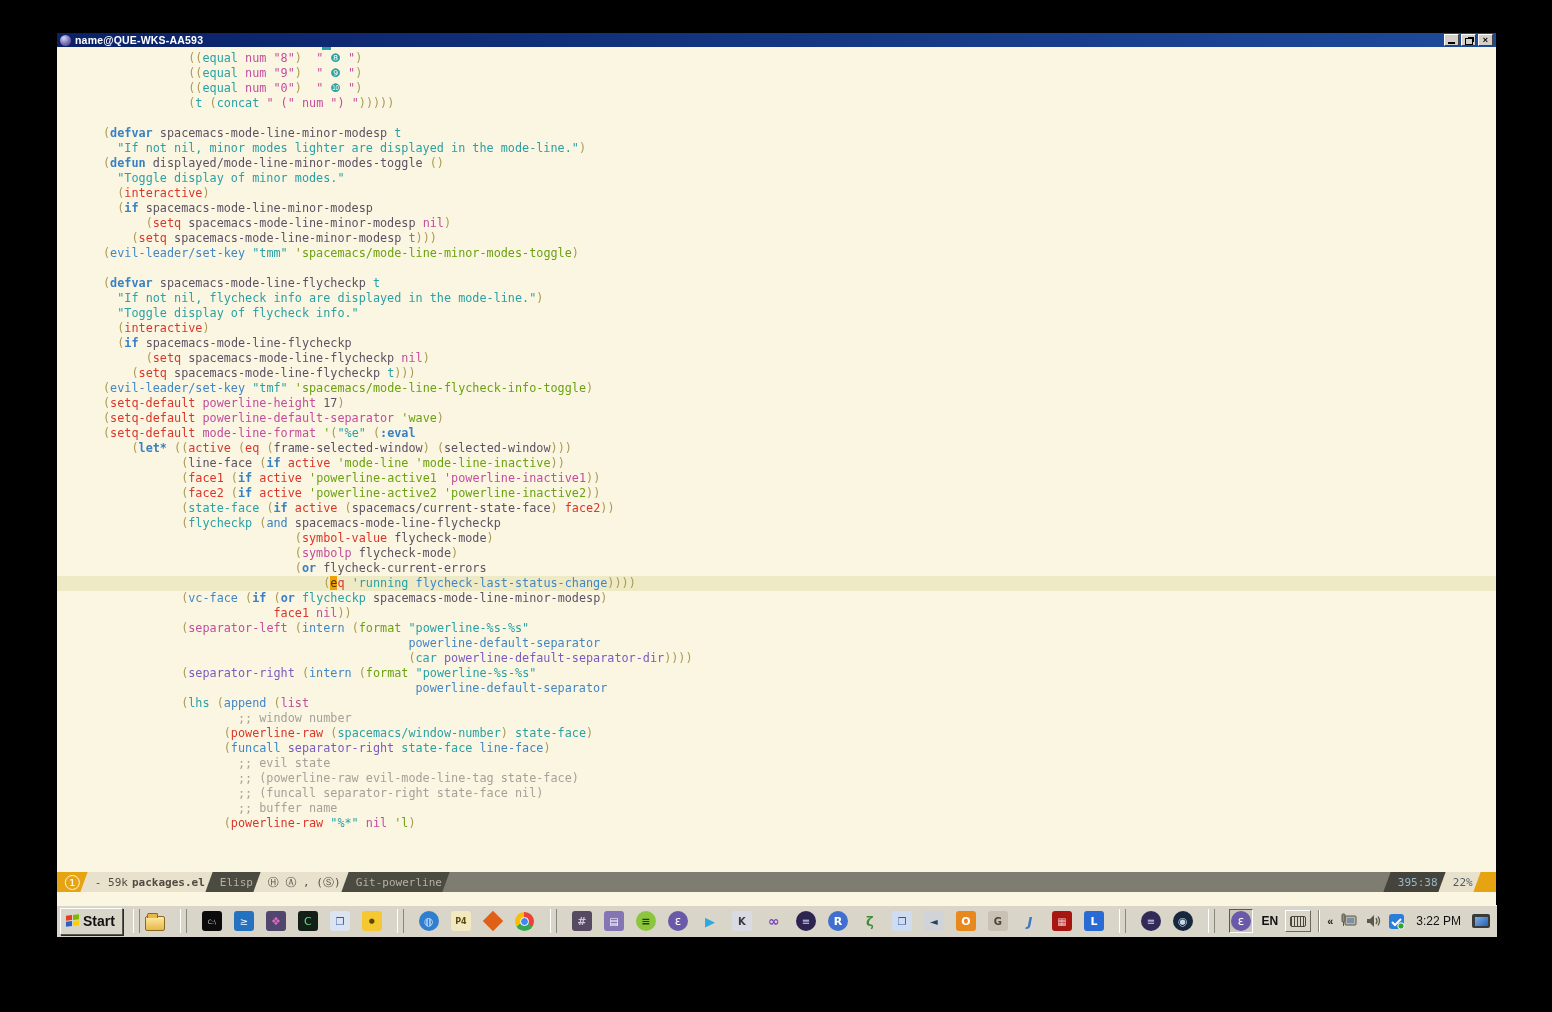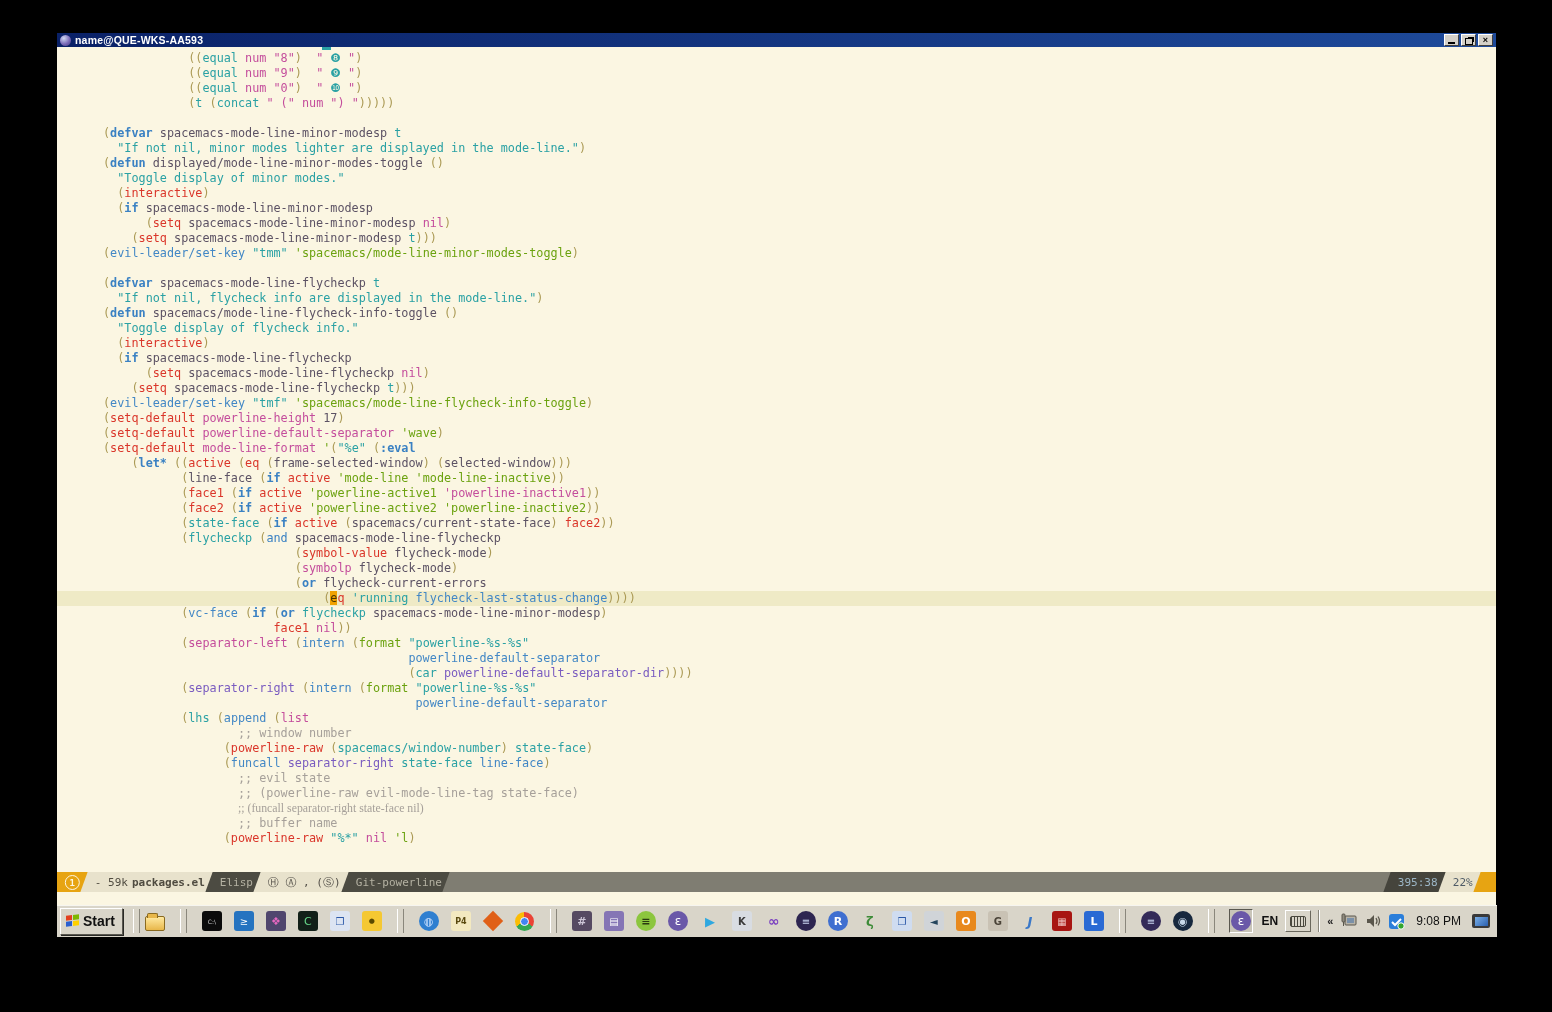--- a/index.html
+++ b/index.html
@@ -105,7 +105,6 @@
           <div class="cl"><span></span></div>
           <div class="cl"><span></span><span style="color: rgb(171, 154, 85);">(</span><span style="color: rgb(58, 129, 195); font-weight: bold;">defvar</span><span style="color: rgb(92, 82, 100);"> spacemacs-mode-line-flycheckp </span><span style="color: rgb(42, 161, 164);">t</span></div>
           <div class="cl"><span>  </span><span style="color: rgb(42, 161, 164);">"If not nil, flycheck info are displayed in the mode-line."</span><span style="color: rgb(171, 154, 85);">)</span></div>
-          <div class="cl"><span></span><span style="color: rgb(171, 154, 85);">(</span><span style="color: rgb(58, 129, 195); font-weight: bold;">defun</span><span style="color: rgb(92, 82, 100);"> spacemacs/mode-line-flycheck-info-toggle </span><span style="color: rgb(171, 154, 85);">()</span></div>
           <div class="cl"><span>  </span><span style="color: rgb(42, 161, 164);">"Toggle display of flycheck info."</span></div>
           <div class="cl"><span>  </span><span style="color: rgb(171, 154, 85);">(</span><span style="color: rgb(218, 54, 42);">interactive</span><span style="color: rgb(171, 154, 85);">)</span></div>
           <div class="cl"><span>  </span><span style="color: rgb(171, 154, 85);">(</span><span style="color: rgb(58, 129, 195); font-weight: bold;">if</span><span style="color: rgb(92, 82, 100);"> spacemacs-mode-line-flycheckp</span></div>

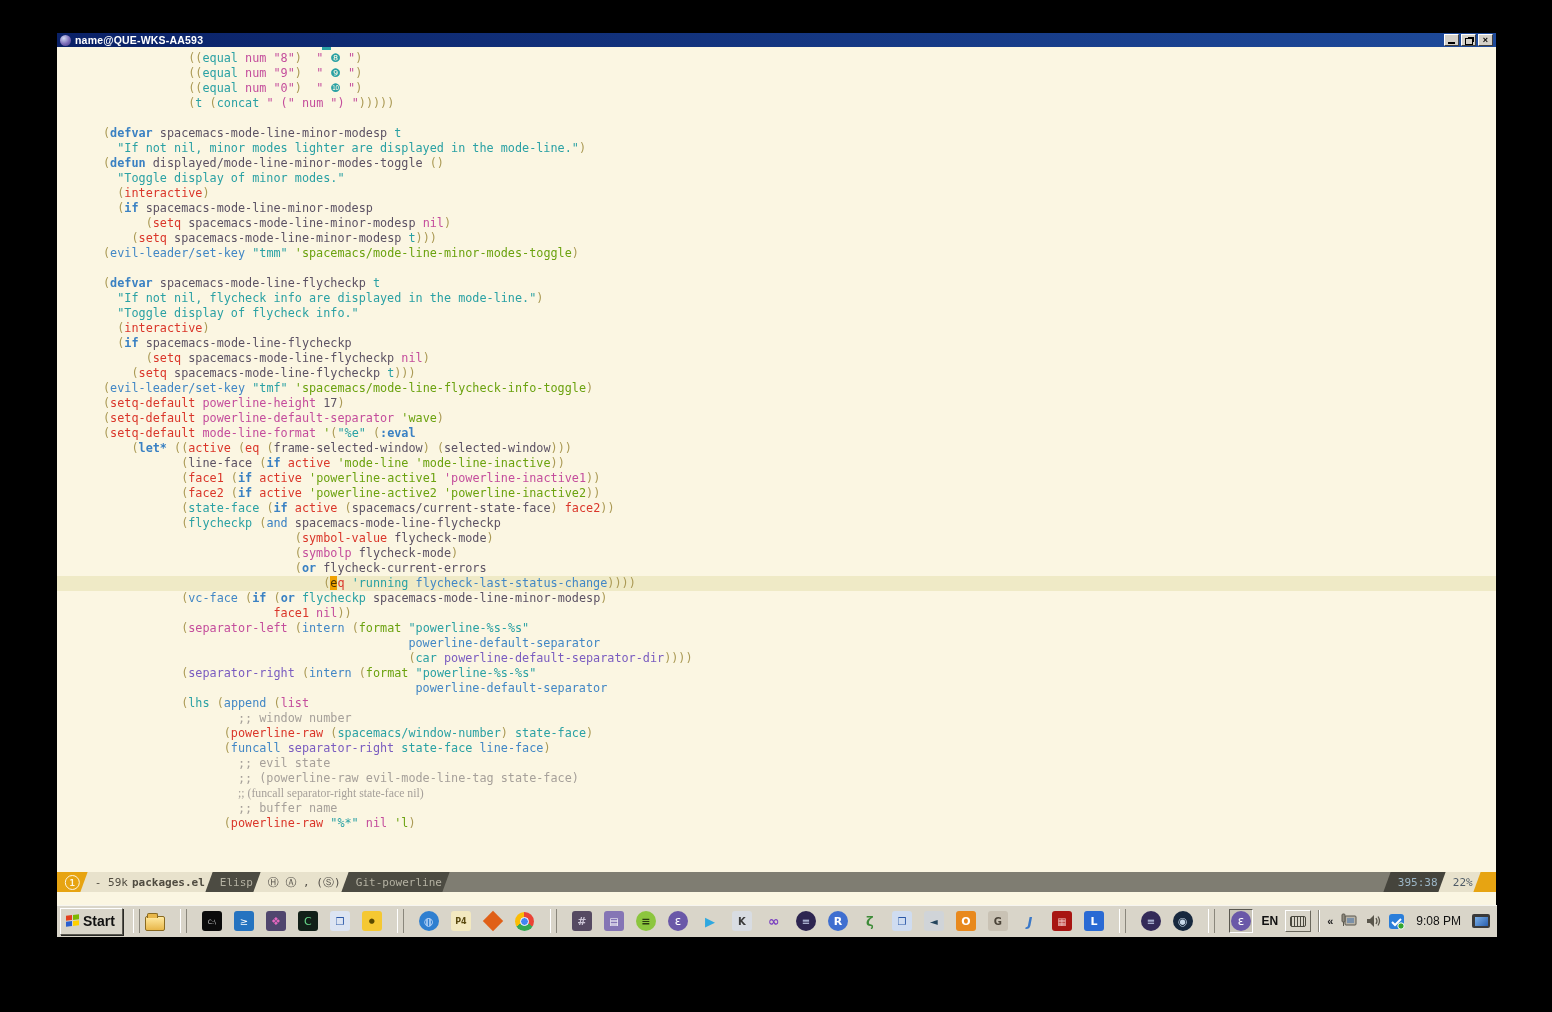--- a/index.html
+++ b/index.html
@@ -137,7 +137,7 @@
           <div class="cl"><span>                 </span><span style="color: rgb(171, 154, 85);">(</span><span style="color: rgb(66, 135, 197);">funcall</span><span style="color: rgb(92, 82, 100);"> </span><span style="color: rgb(122, 92, 192);">separator-right</span><span style="color: rgb(92, 82, 100);"> </span><span style="color: rgb(42, 161, 164);">state-face</span><span style="color: rgb(92, 82, 100);"> </span><span style="color: rgb(66, 135, 197);">line-face</span><span style="color: rgb(171, 154, 85);">)</span></div>
           <div class="cl"><span>                   </span><span style="color: rgb(166, 160, 154);">;; evil state</span></div>
           <div class="cl"><span>                   </span><span style="color: rgb(166, 160, 154);">;; (powerline-raw evil-mode-line-tag state-face)</span></div>
-          <div class="cl"><span>                   </span><span style="color: rgb(166, 160, 154); font-family: Liberation Serif, serif;">;; (funcall separator-right state-face nil)</span></div>
+          <div class="cl"><span>                   </span><span style="color: rgb(166, 160, 154);">;; (funcall separator-right state-face nil)</span></div>
           <div class="cl"><span>                   </span><span style="color: rgb(166, 160, 154);">;; buffer name</span></div>
           <div class="cl"><span>                 </span><span style="color: rgb(171, 154, 85);">(</span><span style="color: rgb(218, 54, 42);">powerline-raw</span><span style="color: rgb(92, 82, 100);"> </span><span style="color: rgb(42, 161, 164);">"%*"</span><span style="color: rgb(92, 82, 100);"> </span><span style="color: rgb(196, 77, 156);">nil</span><span style="color: rgb(92, 82, 100);"> </span><span style="color: rgb(107, 162, 15);">'l</span><span style="color: rgb(171, 154, 85);">)</span></div>
         </div>

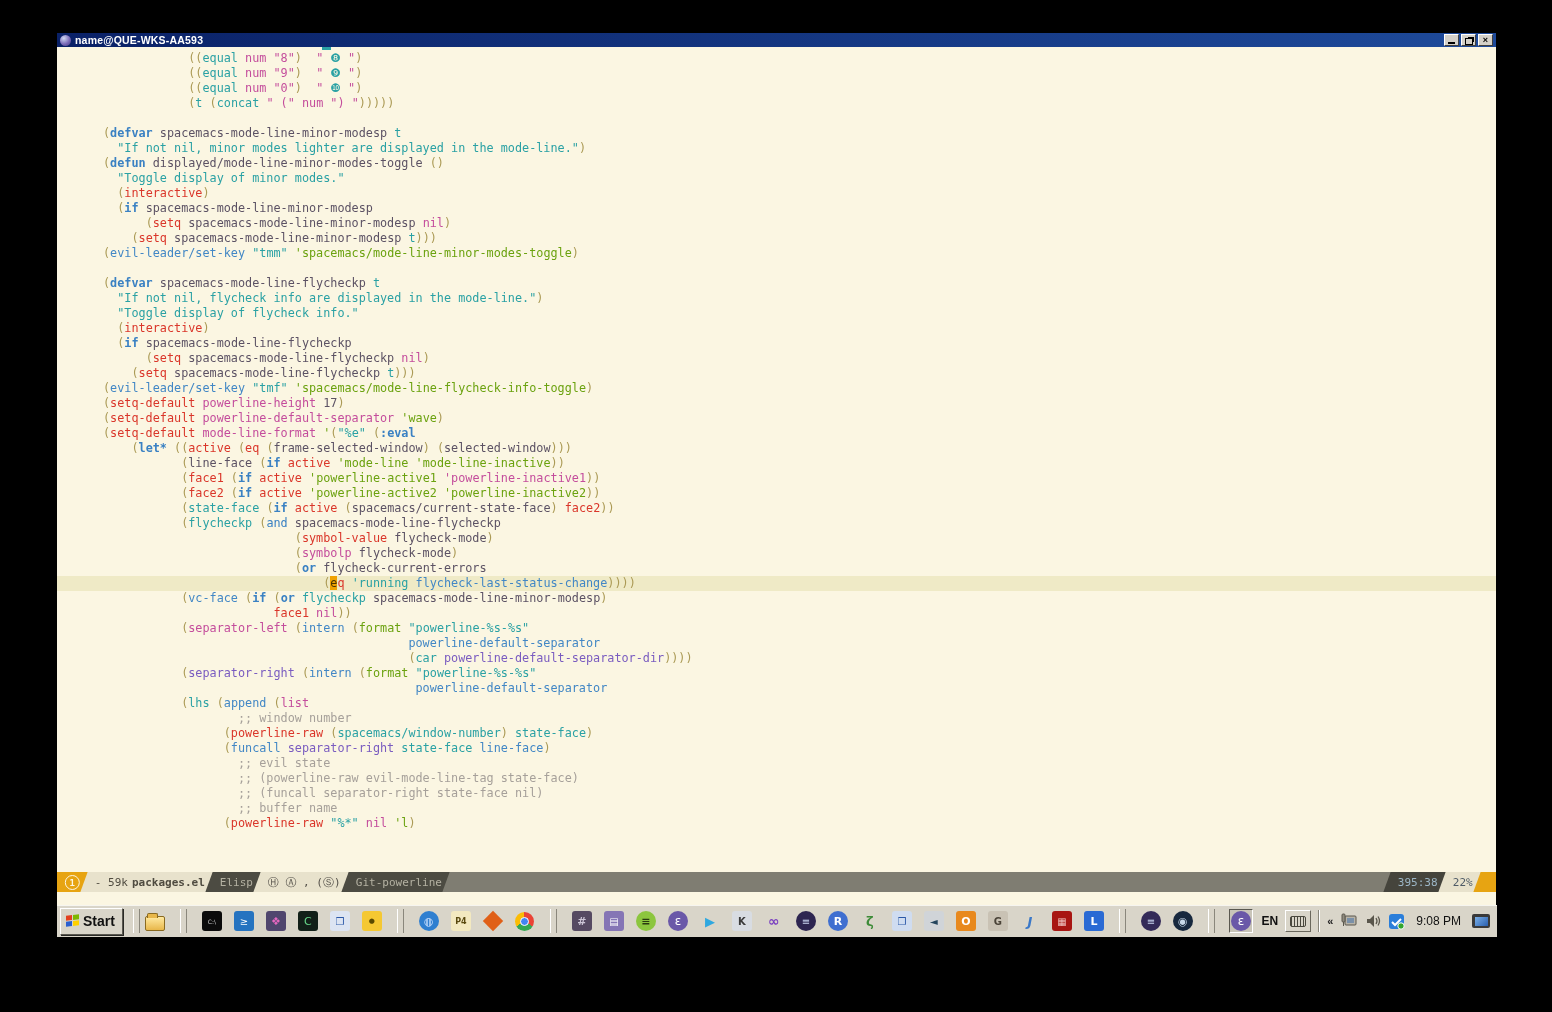--- a/index.html
+++ b/index.html
@@ -320,7 +320,7 @@
               <circle cx="13" cy="13" r="3.2" fill="#33a52e" stroke="#fff"></circle>
             </svg>
         </span>
-        <span class="time">9:08 PM</span>
+        <span class="time">3:22 PM</span>
         <div class="monitor">
             <i></i>
           </div>

